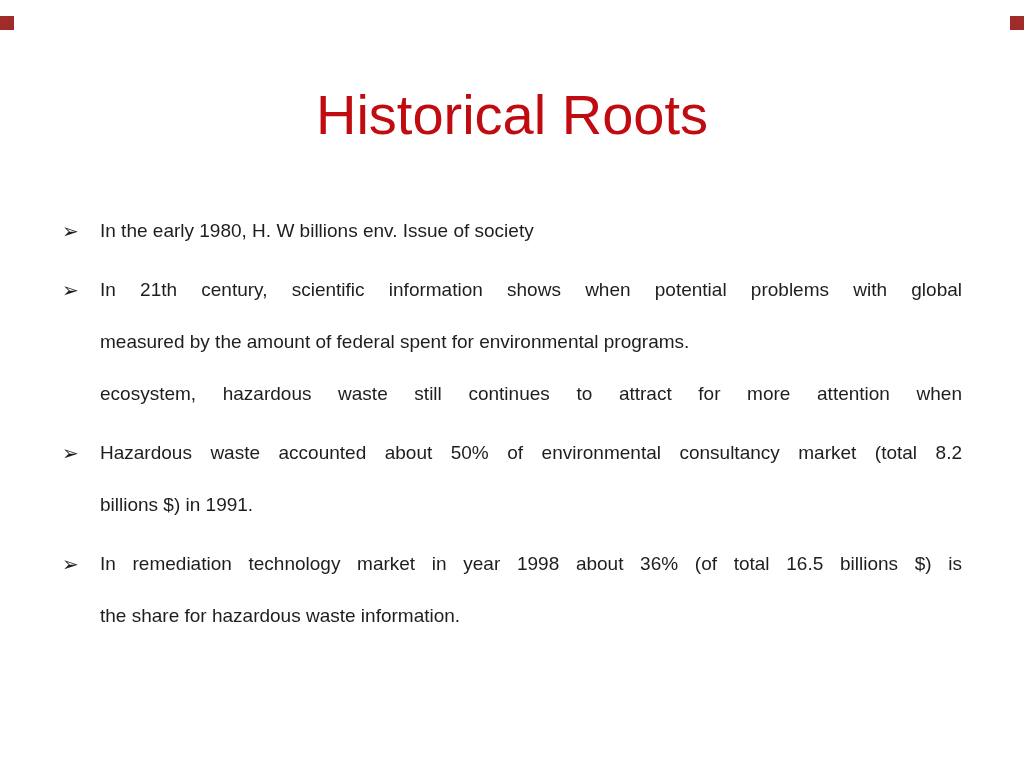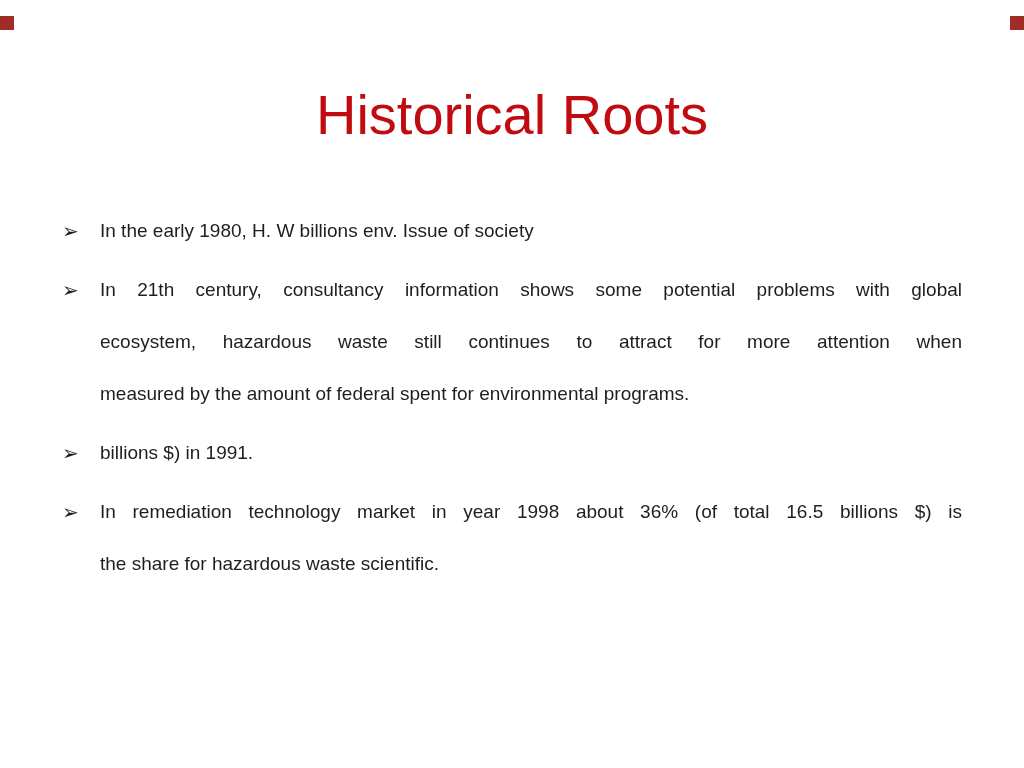--- a/index.html
+++ b/index.html
@@ -96,7 +96,7 @@
       <div class="bullet-item">
         <div class="bullet-glyph">➢</div>
         <div class="bullet-text">
-          <div class="line">In 21th century, consultancy information shows some potential problems with global</div>
+          <div class="line">In 21th century, scientific information shows when potential problems with global</div>
           <div class="line">ecosystem, hazardous waste still continues to attract for more attention when</div>
           <div class="line last">measured by the amount of federal spent for environmental programs.</div>
         </div>

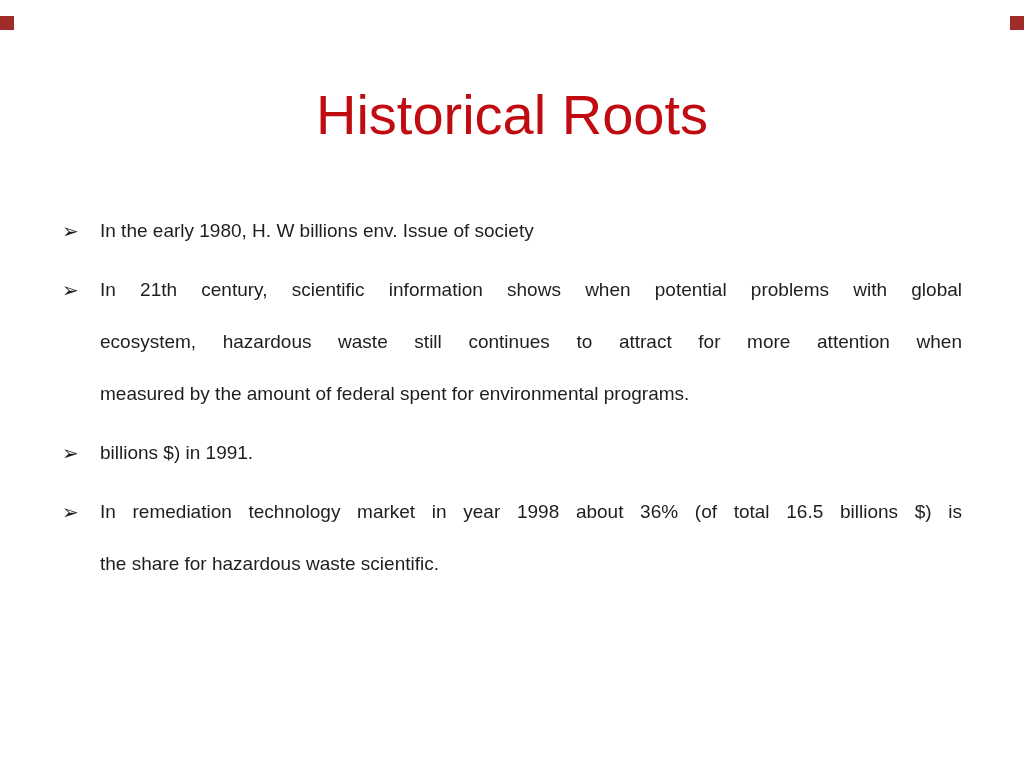--- a/index.html
+++ b/index.html
@@ -97,8 +97,8 @@
         <div class="bullet-glyph">➢</div>
         <div class="bullet-text">
           <div class="line">In 21th century, scientific information shows when potential problems with global</div>
+          <div class="line last">measured by the amount of federal spent for environmental programs.</div>
           <div class="line">ecosystem, hazardous waste still continues to attract for more attention when</div>
-          <div class="line last">measured by the amount of federal spent for environmental programs.</div>
         </div>
       </div>
       <div class="bullet-item">

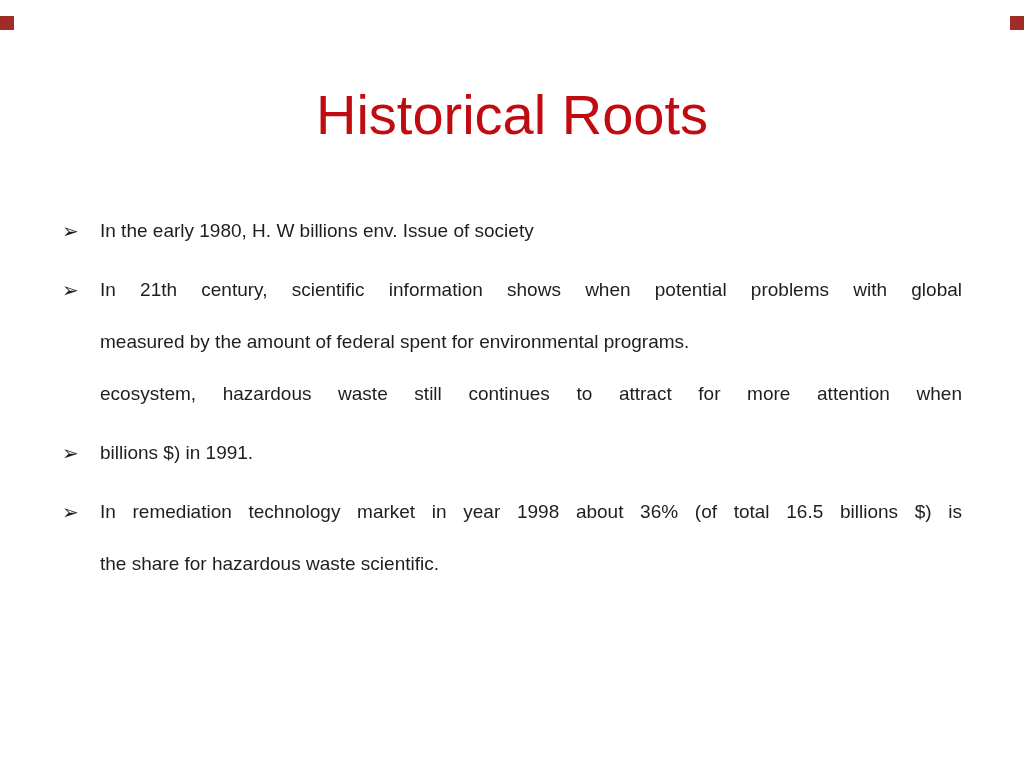--- a/index.html
+++ b/index.html
@@ -104,6 +104,7 @@
       <div class="bullet-item">
         <div class="bullet-glyph">➢</div>
         <div class="bullet-text">
+          <div class="line">Hazardous waste accounted about 50% of environmental consultancy market (total 8.2</div>
           <div class="line last">billions $) in 1991.</div>
         </div>
       </div>

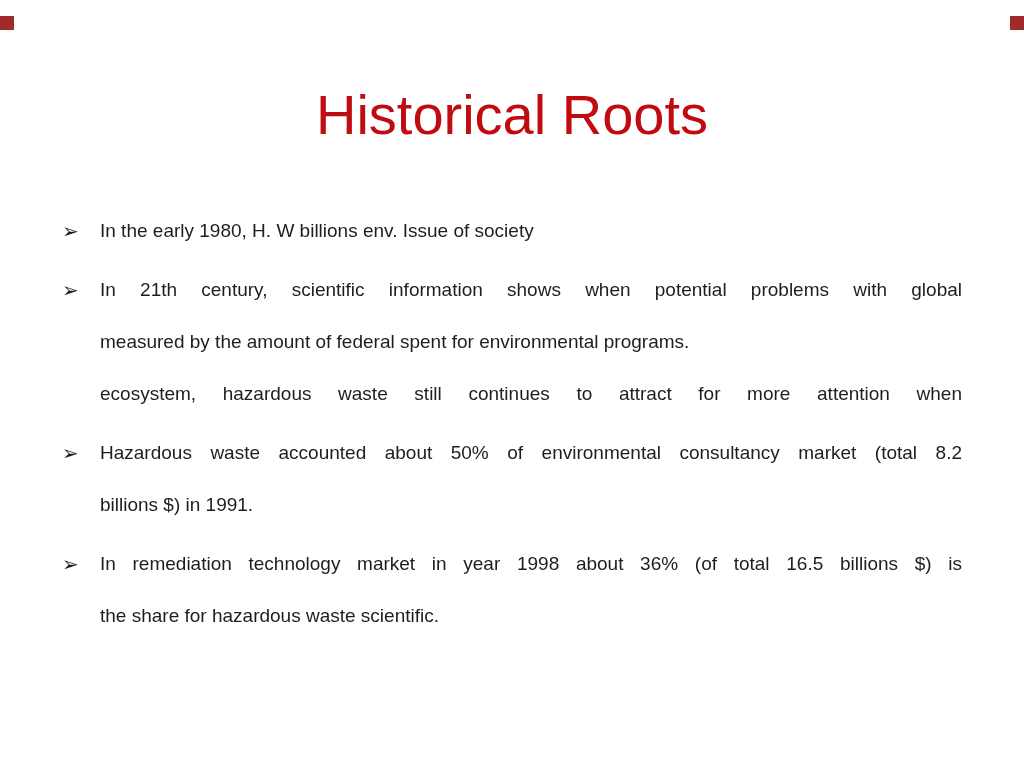--- a/index.html
+++ b/index.html
@@ -112,7 +112,7 @@
         <div class="bullet-glyph">➢</div>
         <div class="bullet-text">
           <div class="line">In remediation technology market in year 1998 about 36% (of total 16.5 billions $) is</div>
-          <div class="line last">the share for hazardous waste scientific.</div>
+          <div class="line last">the share for hazardous waste information.</div>
         </div>
       </div>
     </div>

